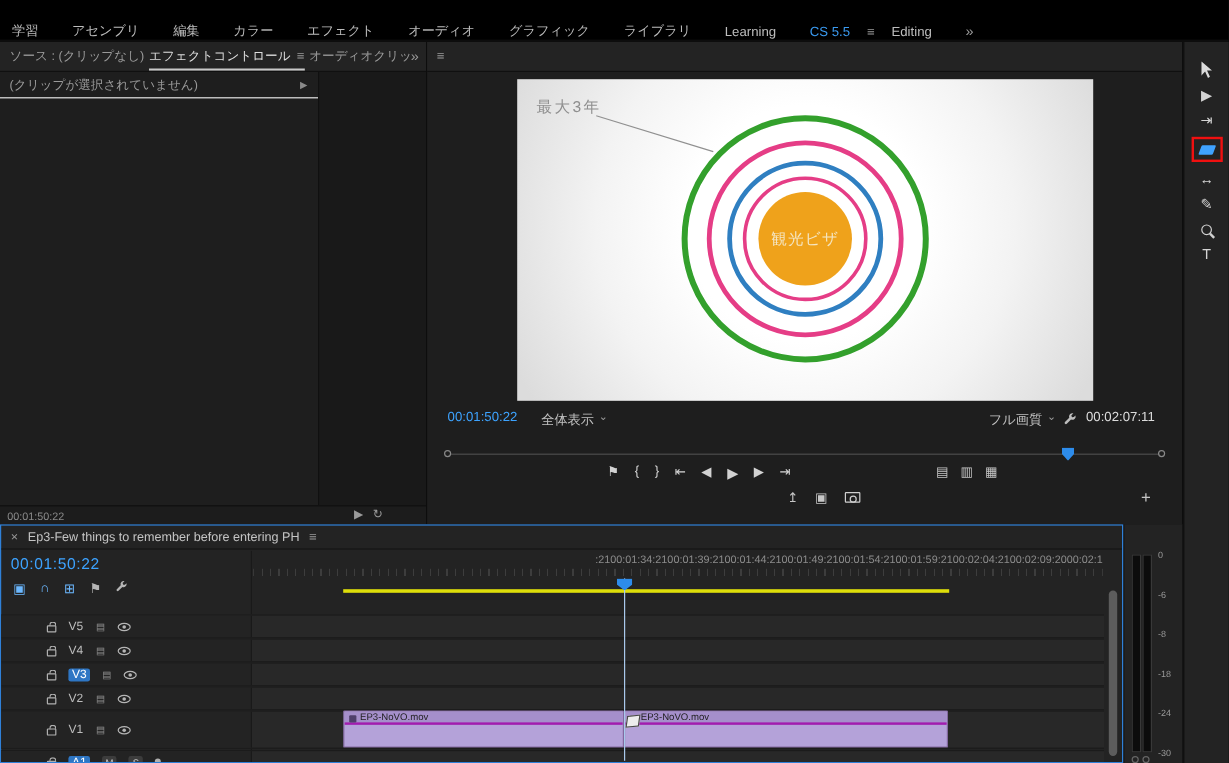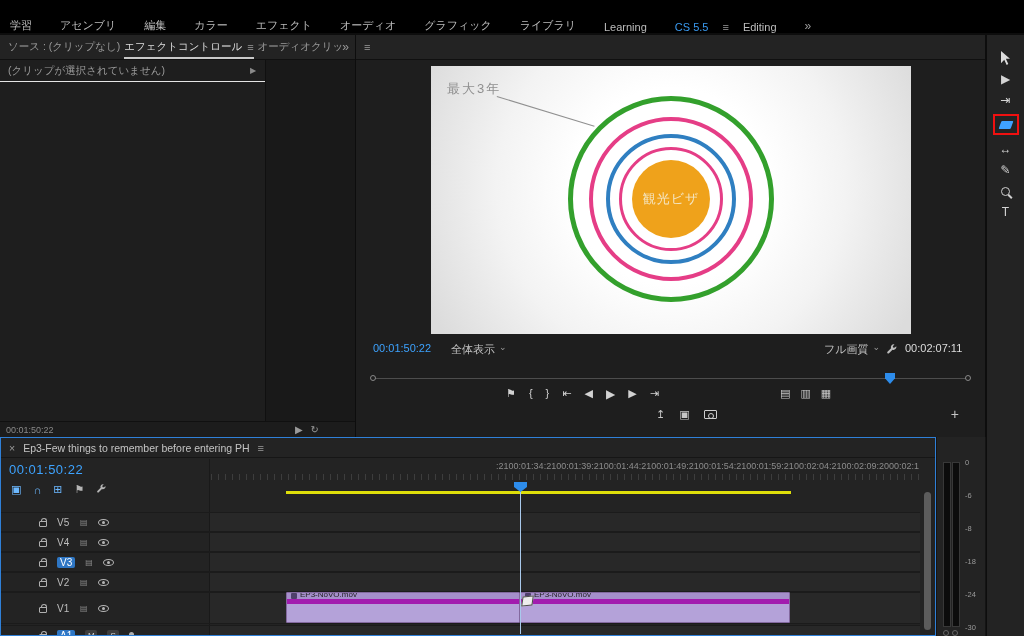--- a/index.html
+++ b/index.html
@@ -115,7 +115,7 @@
   .icon-mic::after{content:"";position:absolute;left:-2.5px;top:3px;width:9px;height:5px;border:1px solid #b0b0b0;
     border-top:none;border-radius:0 0 5px 5px}
   .clip{position:absolute;top:154px;height:31px;background:#b4a2d9;border:1px solid #83699f;border-radius:1px;z-index:2;overflow:hidden}
-  .clip-title{height:11px;background:#a58fcb;display:flex;align-items:flex-end;gap:3px;padding:0 4px;border-bottom:5px solid #a21caf}
+  .clip-title{height:11px;background:#a58fcb;display:flex;align-items:flex-end;gap:3px;padding:0 4px;border-bottom:2px solid #a21caf}
   .clip-badge{width:6px;height:6px;background:#4f3f6b;border-radius:1px;flex:0 0 auto}
   .clip-name{font-size:8px;color:#1f1f1f;white-space:nowrap}
   .ph-line{position:absolute;left:519px;top:44px;bottom:1px;width:1px;background:#a9c9ec;z-index:5}

